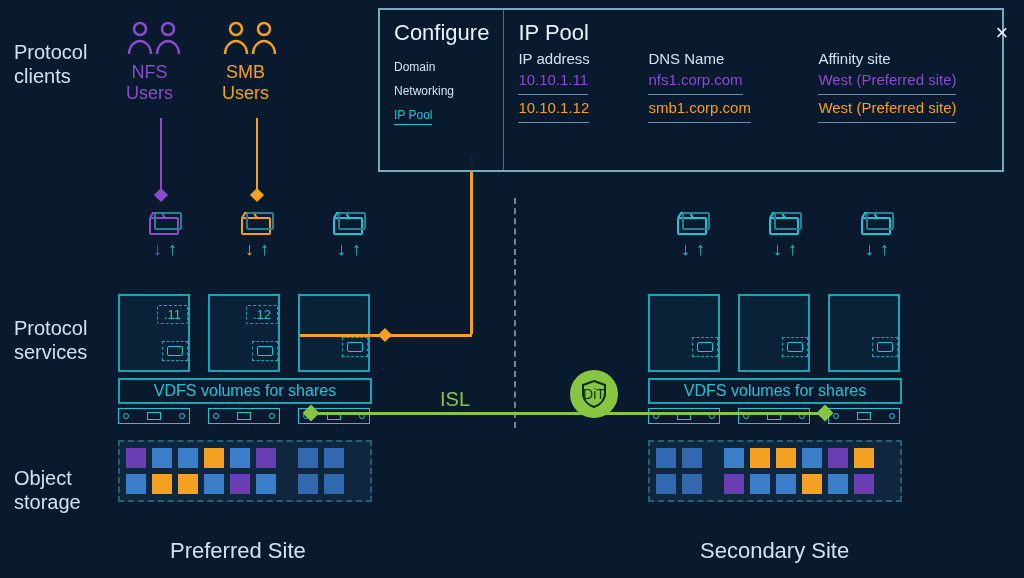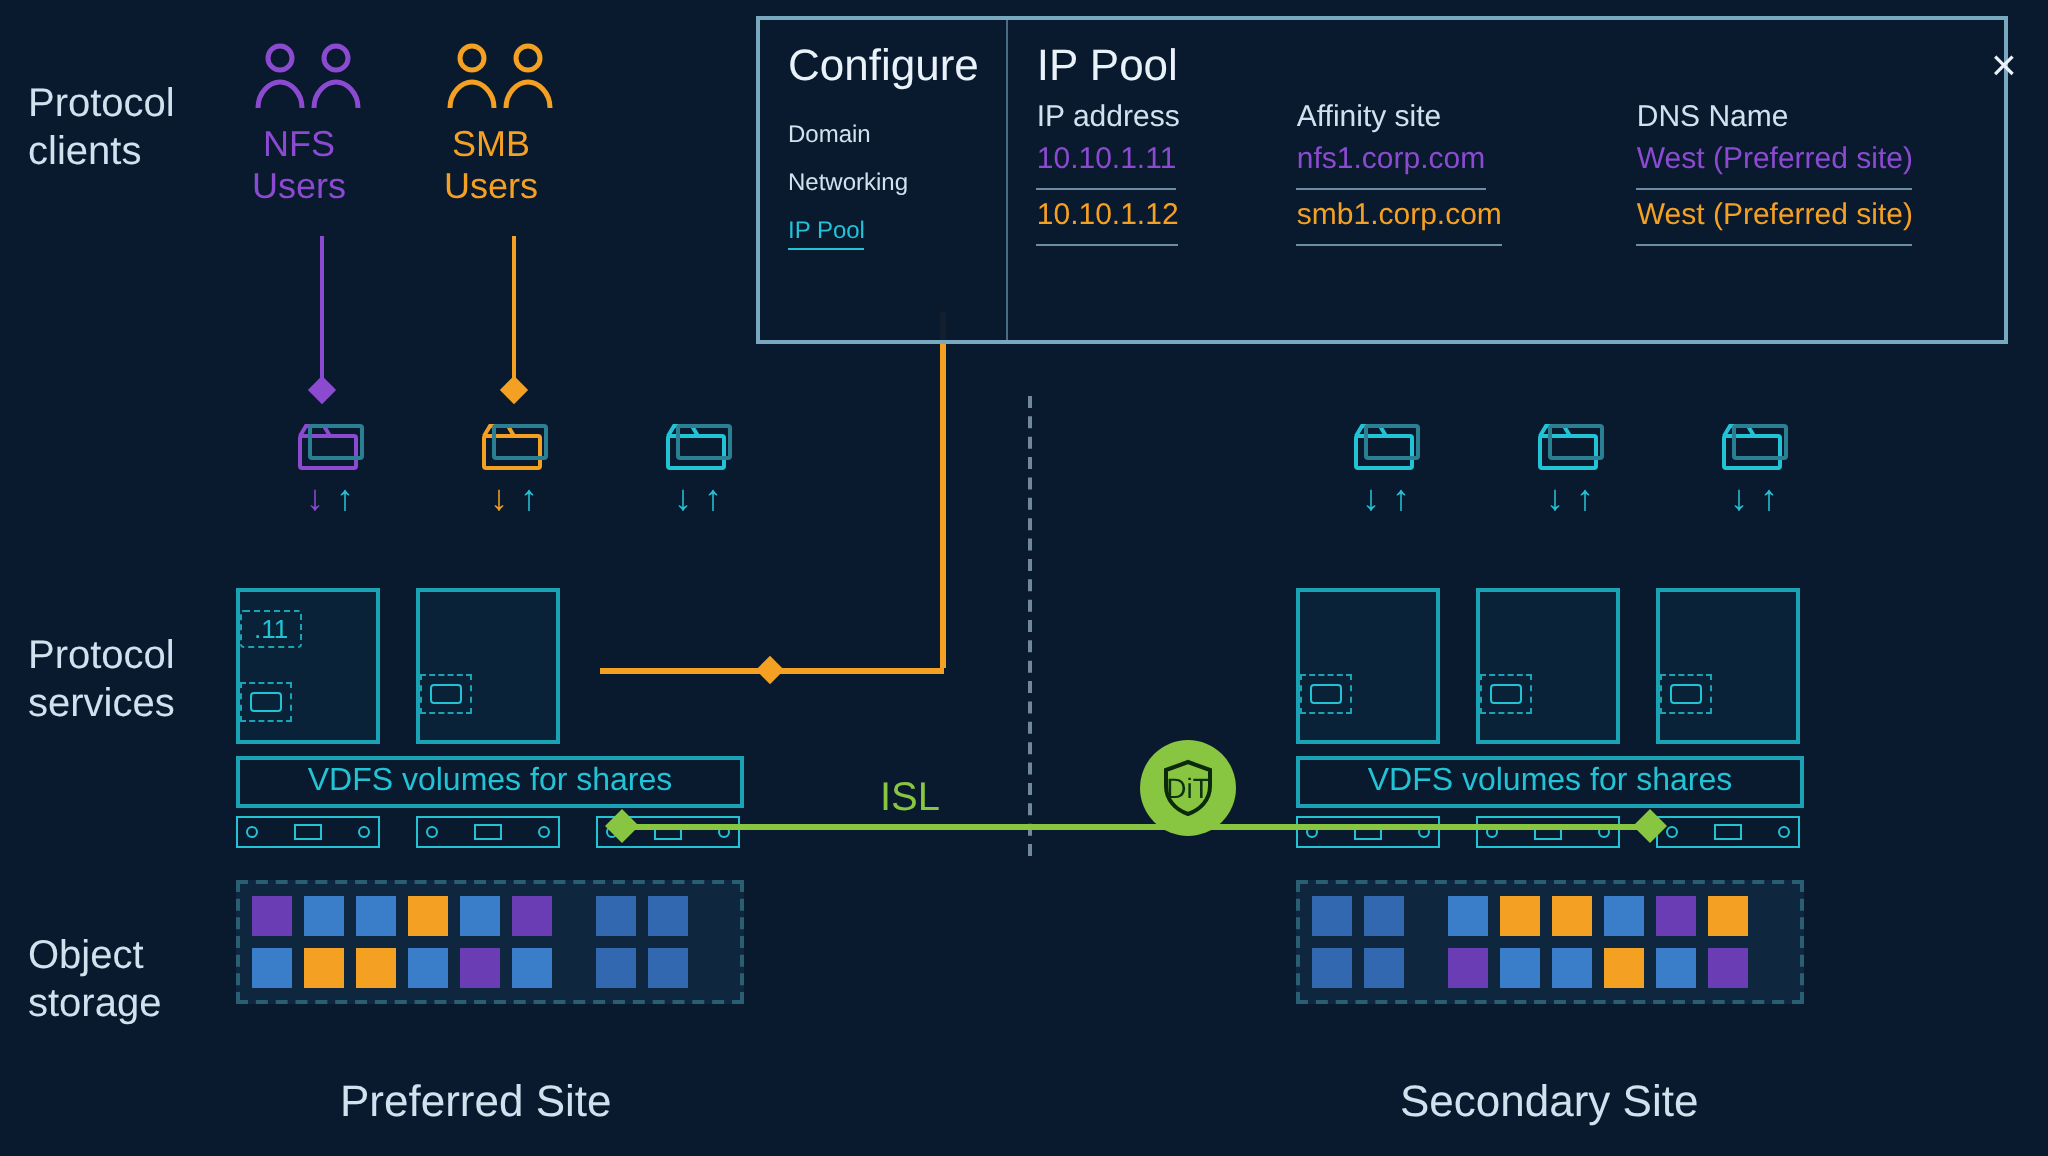--- a/index.html
+++ b/index.html
@@ -374,8 +374,8 @@
     <div class="ip-title">IP Pool</div>
     <div class="grid">
       <div class="hdr">IP address</div>
+      <div class="hdr">DNS Name</div>
       <div class="hdr">Affinity site</div>
-      <div class="hdr">DNS Name</div>
 
       <div class="cell c-pur">10.10.1.11</div>
       <div class="cell c-pur">nfs1.corp.com</div>

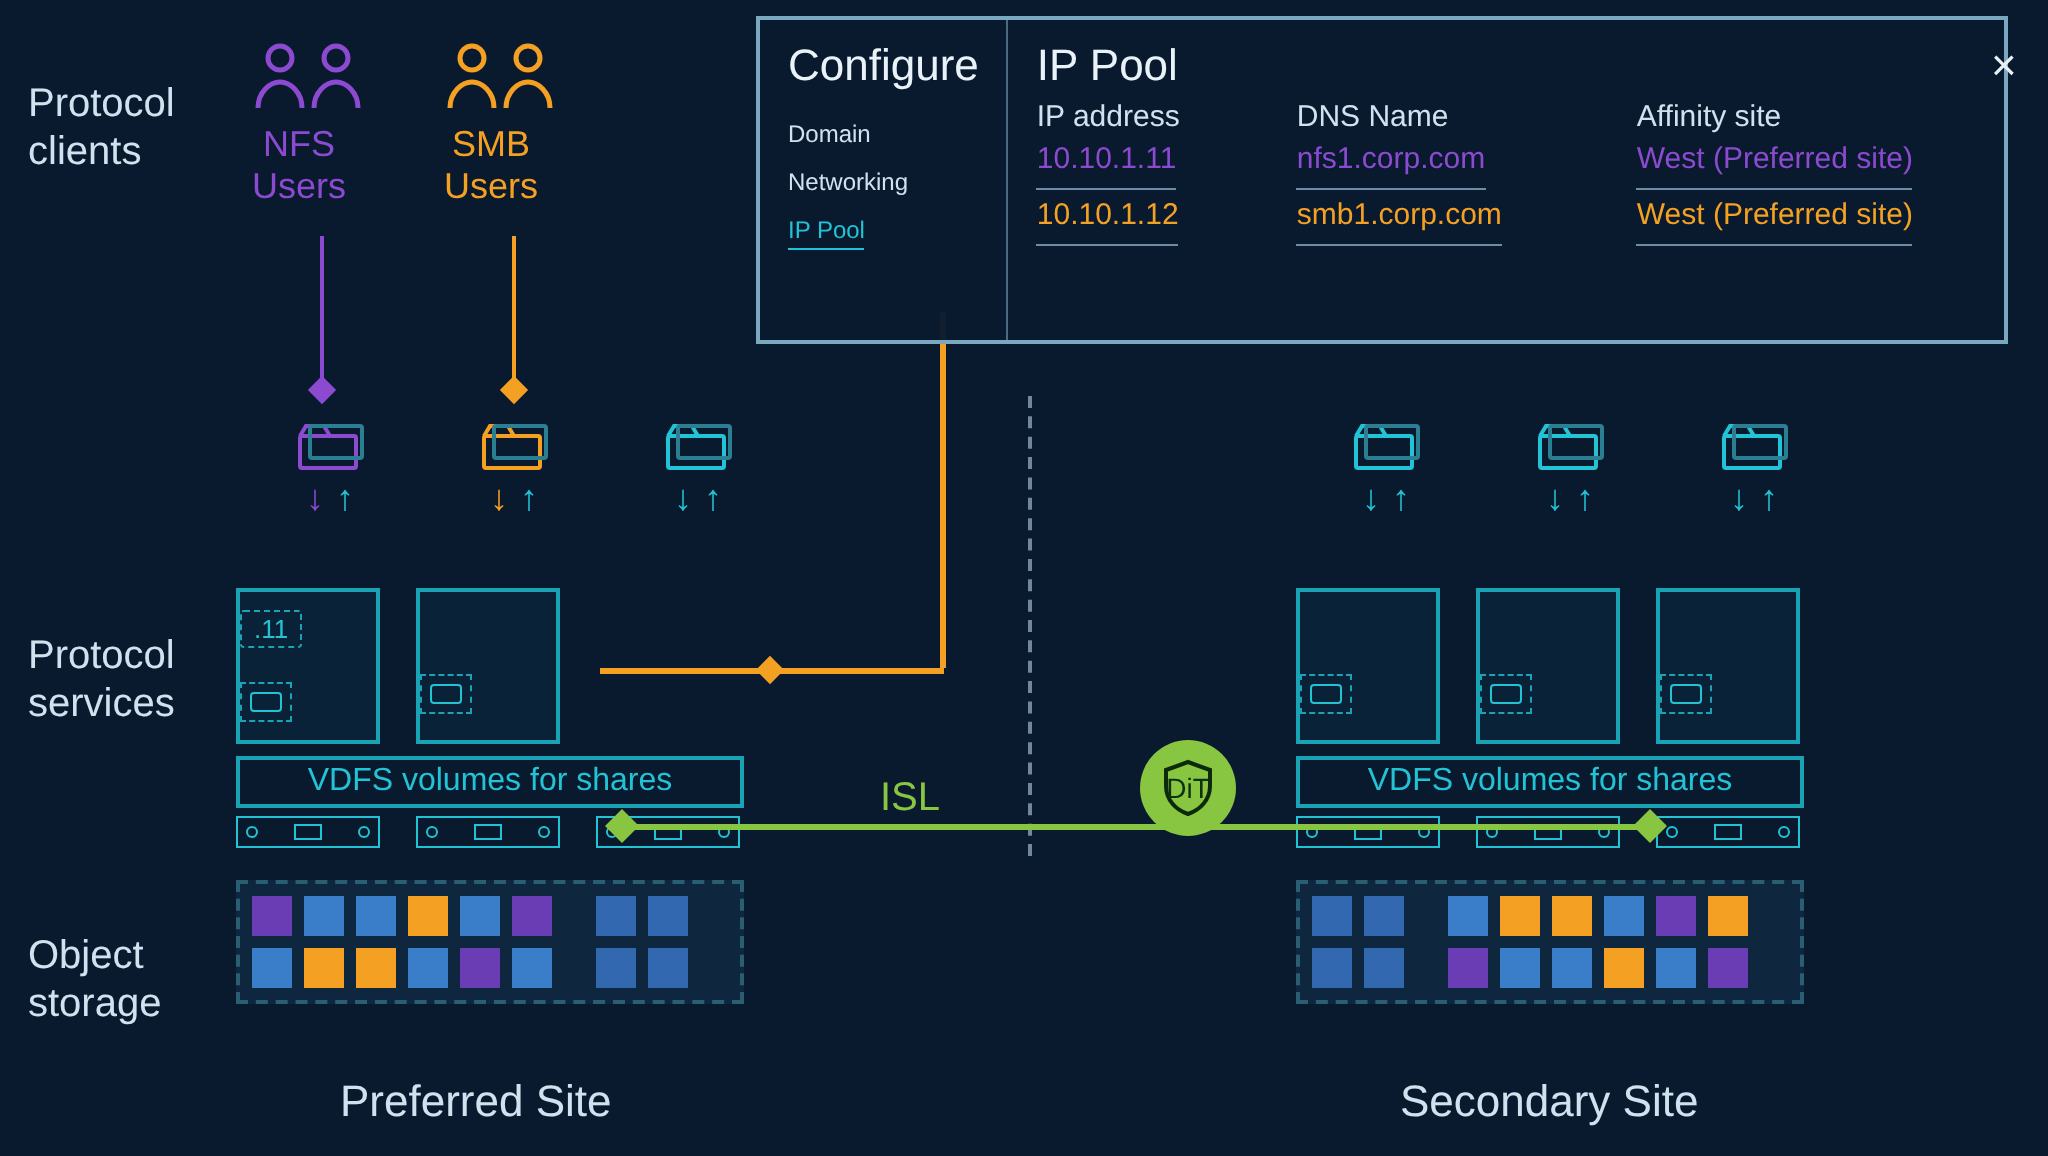--- a/index.html
+++ b/index.html
@@ -51,7 +51,7 @@
   .svc-row{position:absolute;top:294px;display:flex;gap:18px}
   .sr-left{left:118px}
   .sr-right{left:648px}
-  .svc-box{width:72px;height:78px;border:2px solid var(--box-border);display:flex;flex-direction:column;align-items:flex-start;justify-content:space-around;background:rgba(26,163,181,0.06)}
+  .svc-box{width:72px;height:78px;border:2px solid var(--box-border);display:flex;flex-direction:column;align-items:flex-end;justify-content:space-around;background:rgba(26,163,181,0.06)}
   .ip-badge{border:1.5px dashed var(--box-border);color:var(--cyan);font-size:13px;padding:1px 6px;border-radius:2px}
   .chip{width:26px;height:20px;border:1.5px dashed var(--box-border);position:relative}
   .chip:after{content:"";position:absolute;inset:4px;border:1px solid var(--cyan);border-radius:2px}

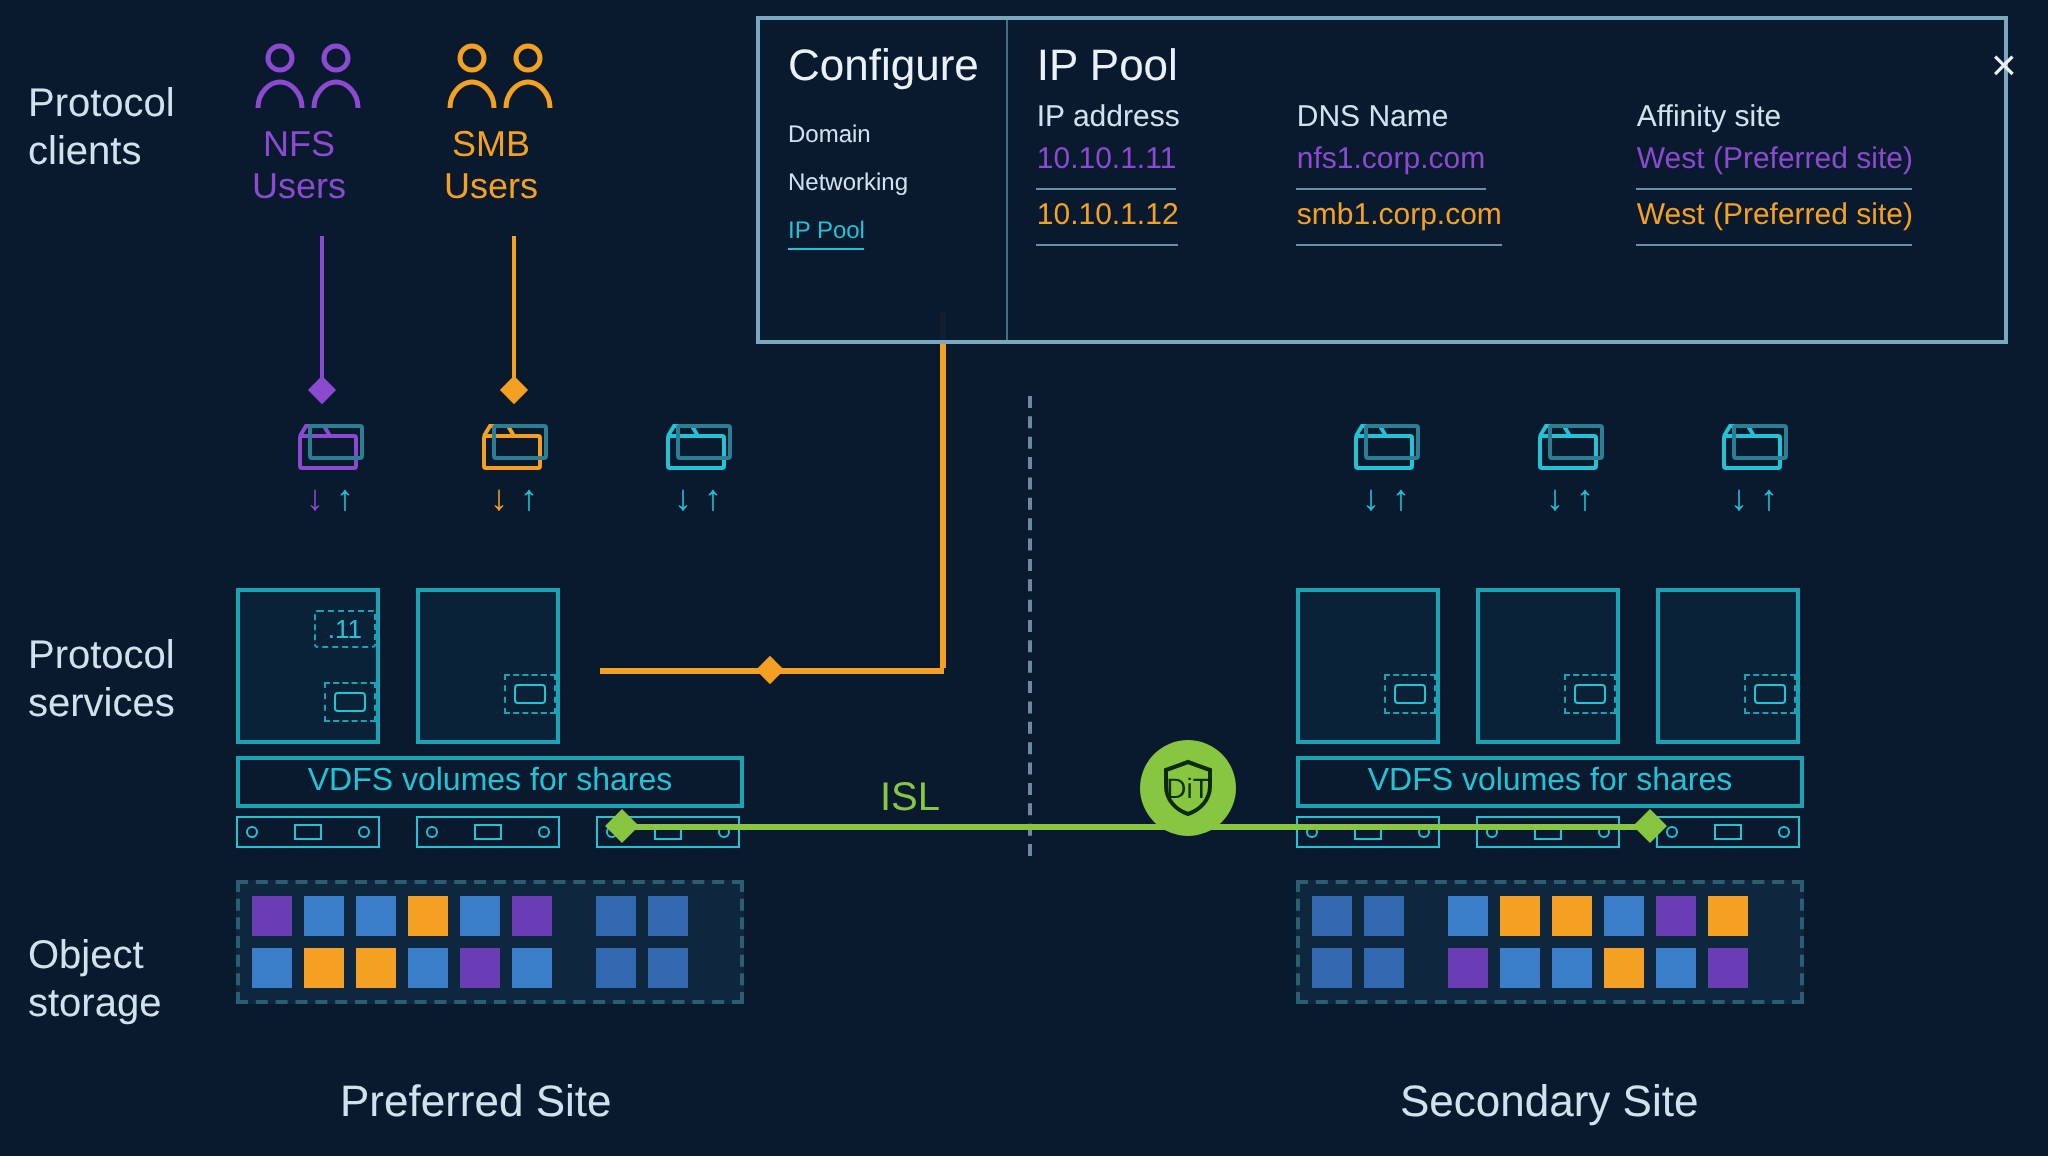--- a/index.html
+++ b/index.html
@@ -238,6 +238,10 @@
       <div class="chip"></div>
     </div>
   <div class="svc-box">
+      <div class="ip-badge">.12</div>
+      <div class="chip"></div>
+    </div>
+  <div class="svc-box">
       <div></div>
       <div class="chip"></div>
     </div>

